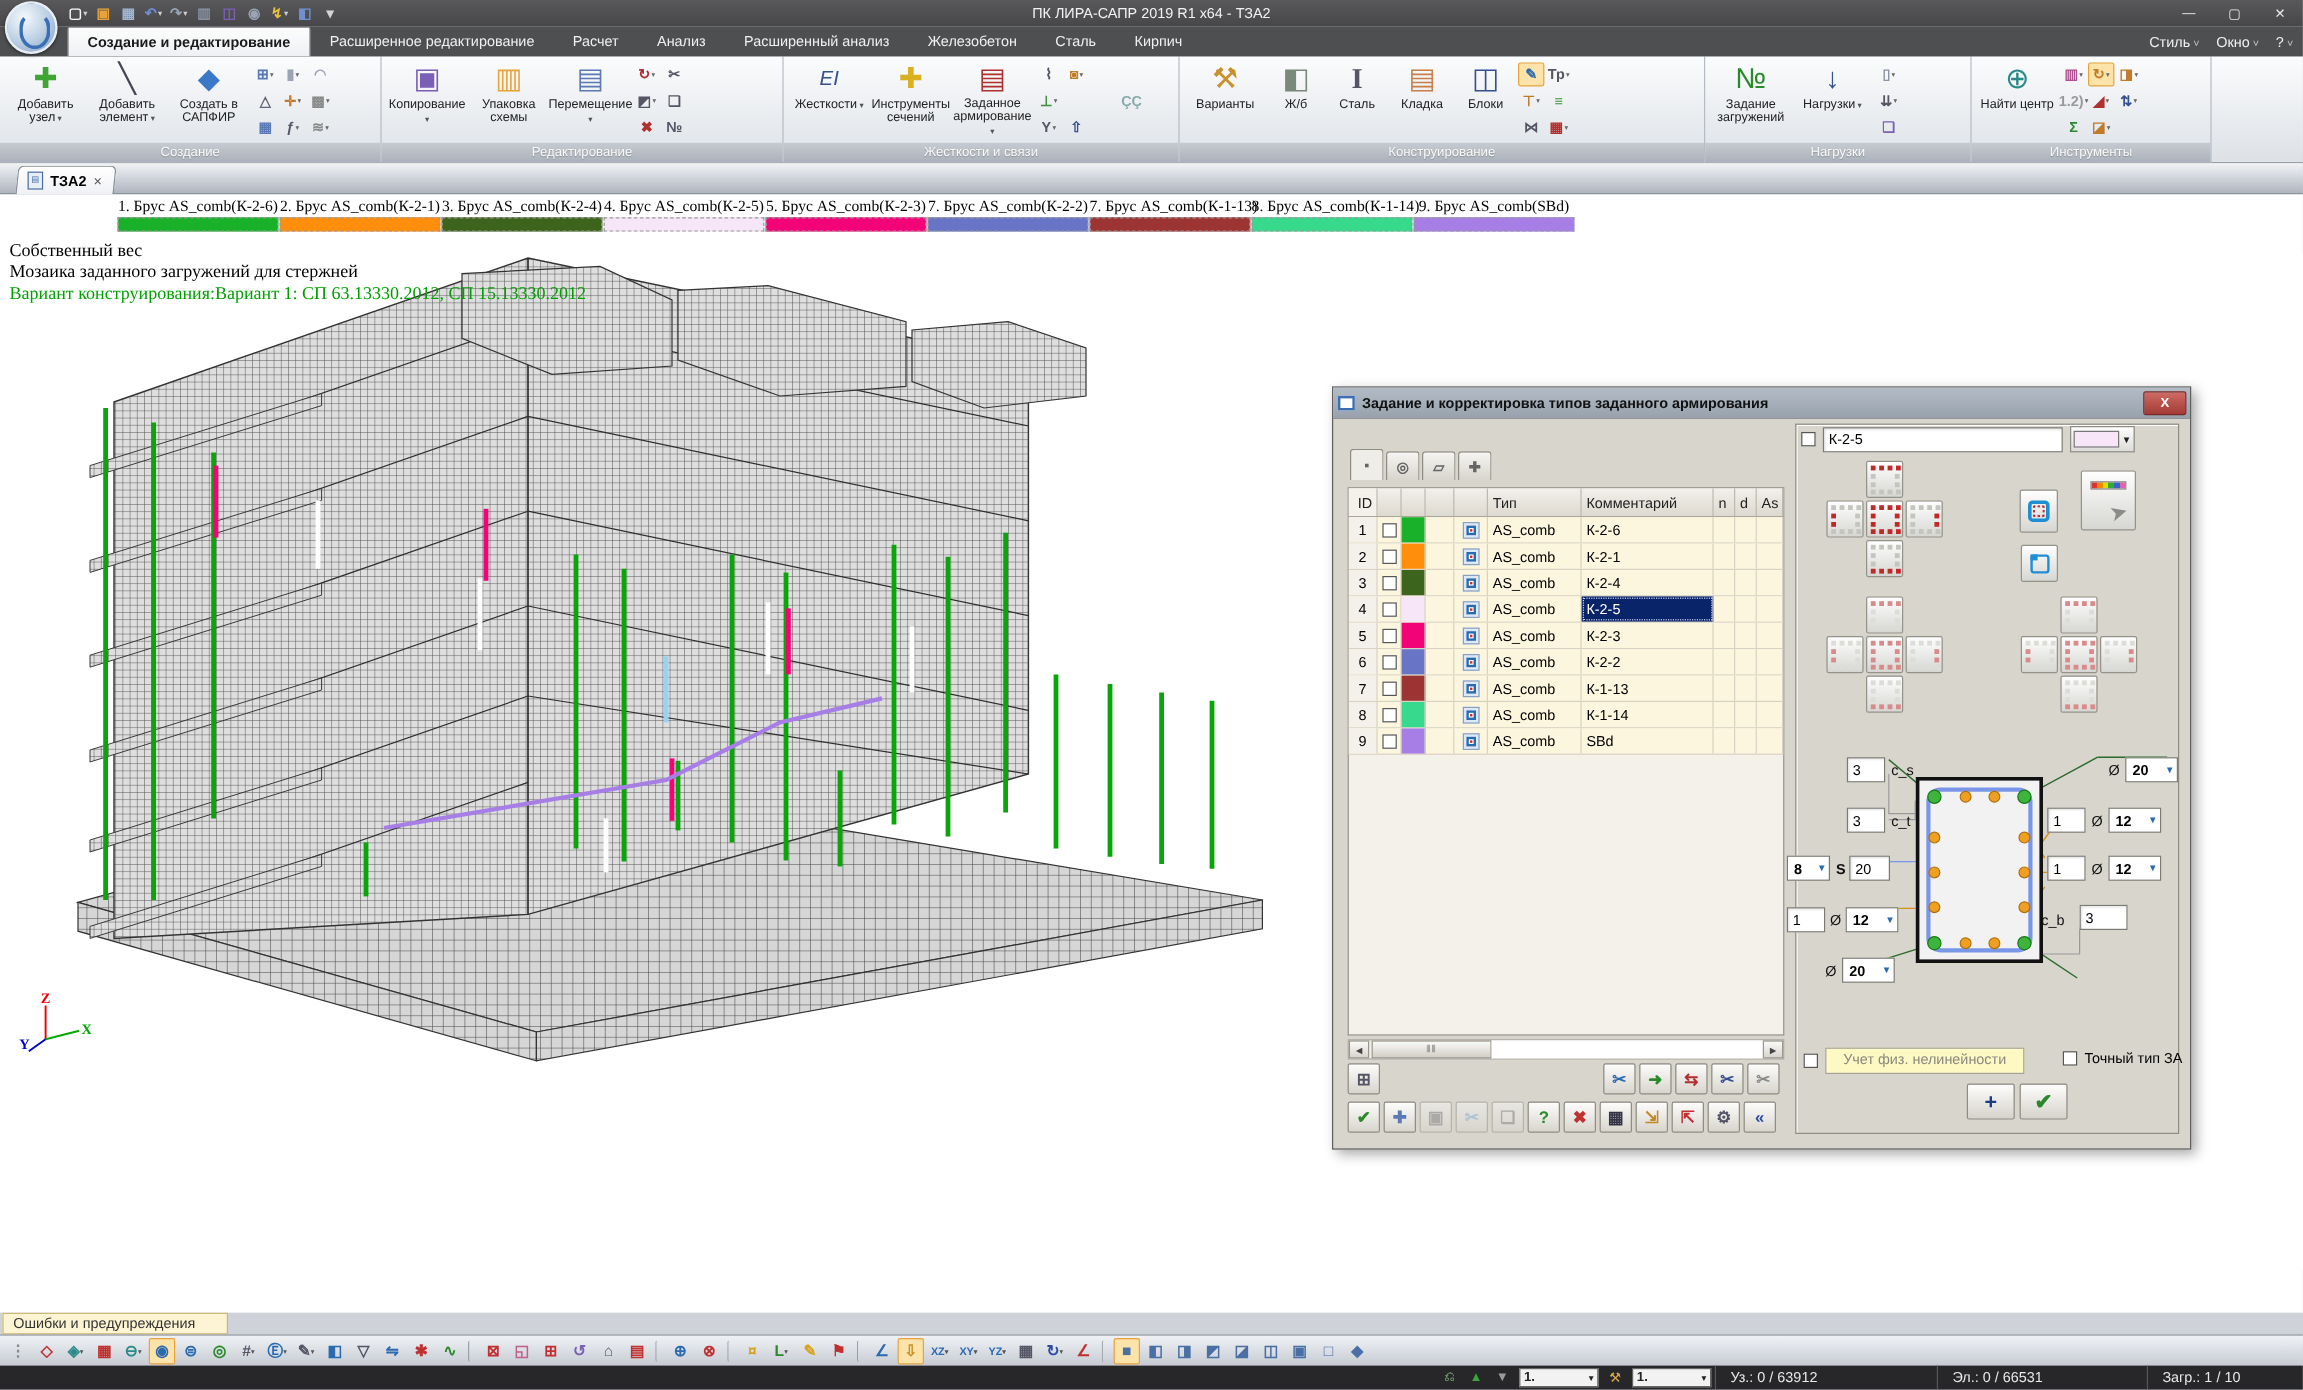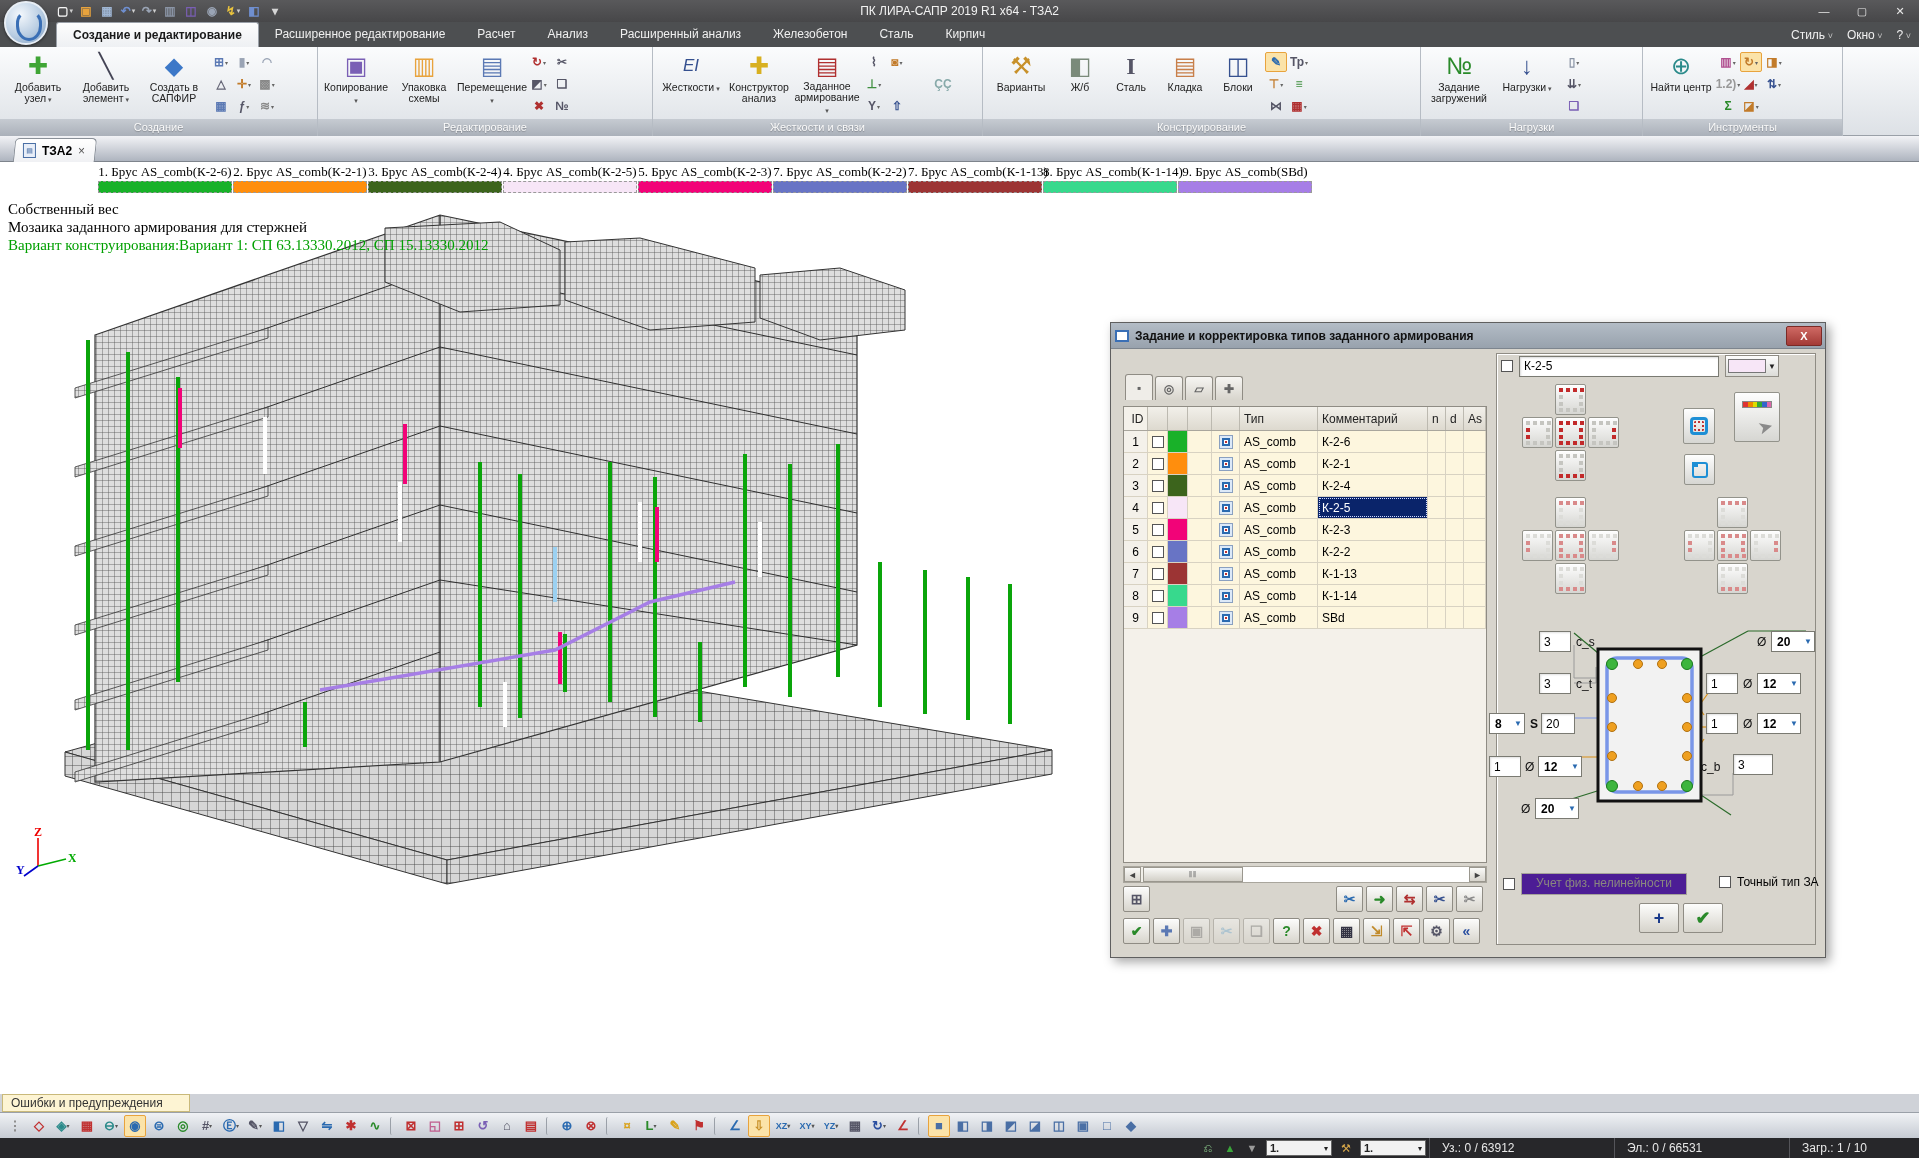--- a/index.html
+++ b/index.html
@@ -268,7 +268,7 @@
       </div>
     <div class="bigbtn">
         <span class="bicon" style="color: rgb(216, 176, 32);">✚</span>
-        <span class="blabel">Конструктор анализ</span>
+        <span class="blabel">Инструменты сечений</span>
       </div>
     <div class="bigbtn dd">
         <span class="bicon" style="color: rgb(176, 48, 48);">▤</span>

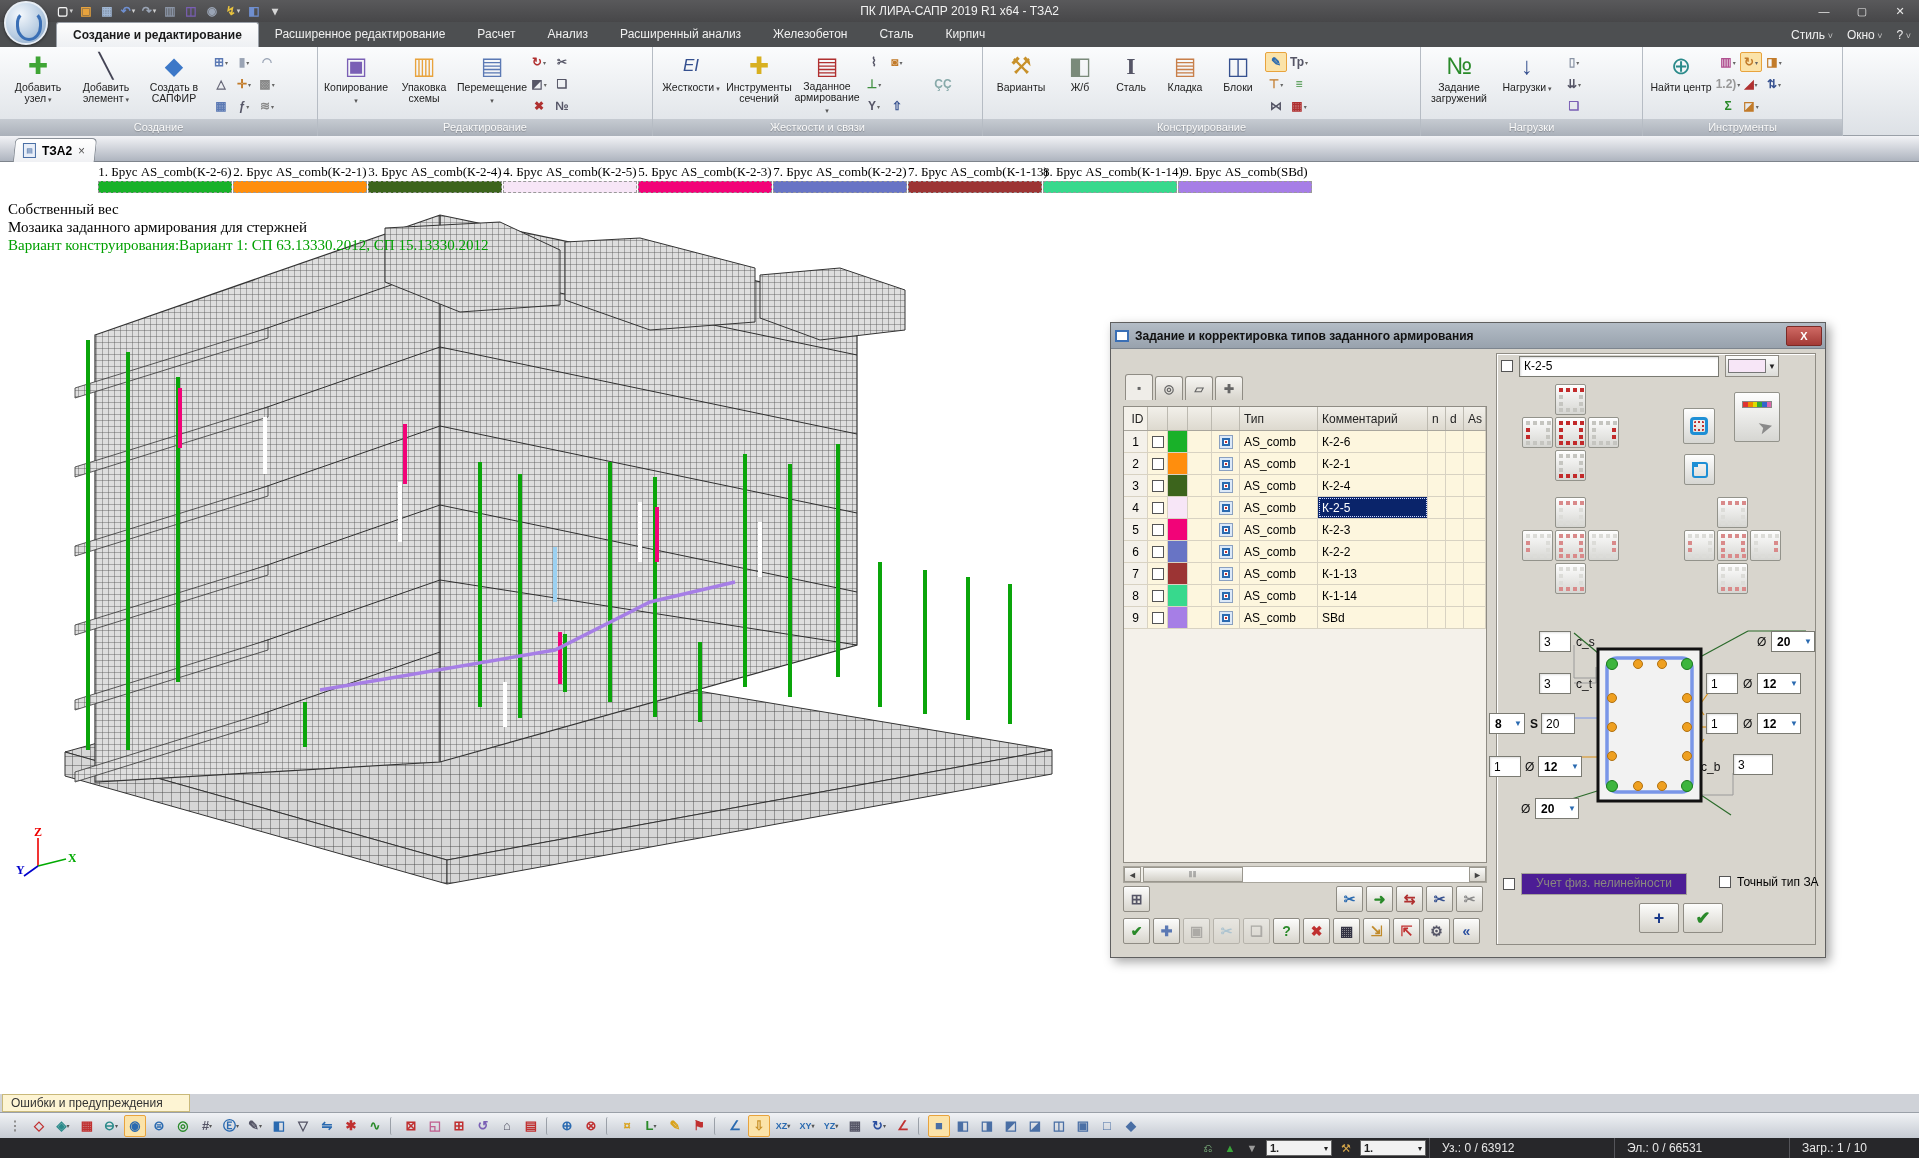--- a/index.html
+++ b/index.html
@@ -542,7 +542,7 @@
 
   <div class="canvas-lines">
     <div style="color: rgb(0, 0, 0);">Собственный вес</div>
-    <div style="color: rgb(0, 0, 0);">Мозаика заданного армирования для стержней</div>
+    <div style="color: rgb(0, 0, 0);">Мозаика заданного загружений для стержней</div>
     <div style="color: rgb(0, 160, 0);">Вариант конструирования:Вариант 1: СП 63.13330.2012, СП 15.13330.2012</div>
   </div>
 

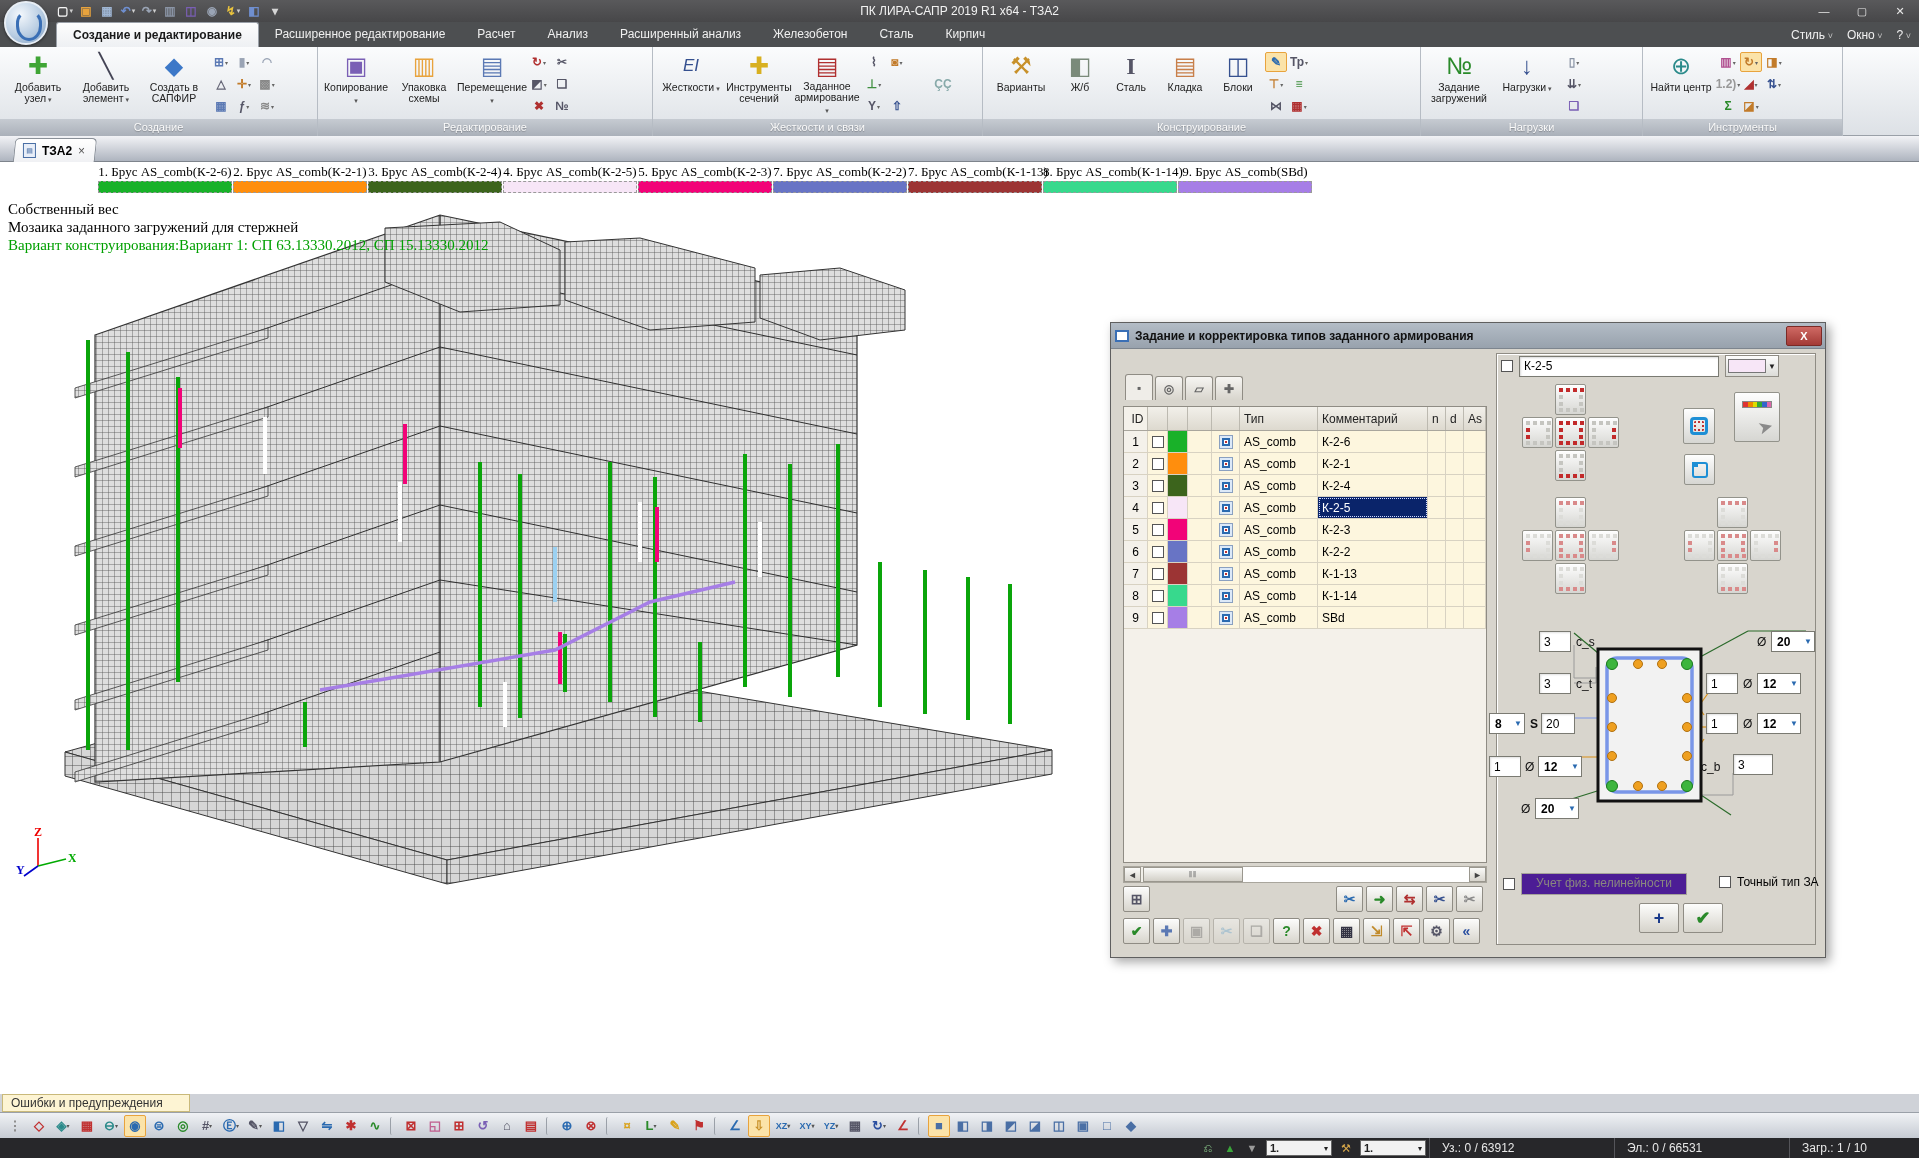--- a/index.html
+++ b/index.html
@@ -97,7 +97,7 @@
   .fcombo .dda { font-size:8px; color:#2a6ab0; }
   .finput { position:absolute; background:#fff; border:1px solid #7a7a72; height:21px; font-size:12px; padding:0 4px; display:flex; align-items:center; box-shadow:inset 1px 1px 2px rgba(0,0,0,.12); }
   .optrow { position:absolute; font-size:12px; display:flex; align-items:center; gap:6px; }
-  .disbtn { border:1px solid #a5a29a; color:#8a887f; background:#4c1d95; padding:2px 14px; font-size:12px; height:22px; }
+  .disbtn { border:1px solid #a5a29a; color:#8a887f; background:#fef9c3; padding:2px 14px; font-size:12px; height:22px; }
   .bigbtn2 { position:absolute; width:40px; height:30px; background:linear-gradient(#fdfdfc,#d6d3cb); border:1px solid #8f8c84; border-radius:2px; display:flex; align-items:center; justify-content:center; font-size:18px; font-weight:bold; }
   
   .errors-strip { position:absolute; left:0; top:1094px; width:1919px; height:18px; background:#cfd2d8; }

